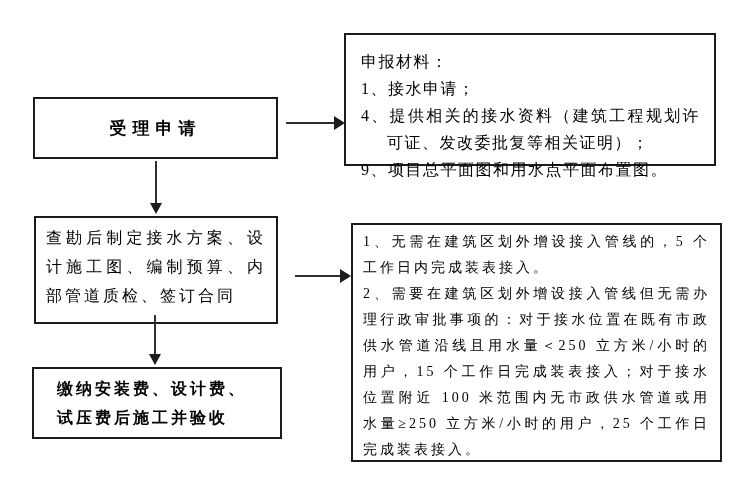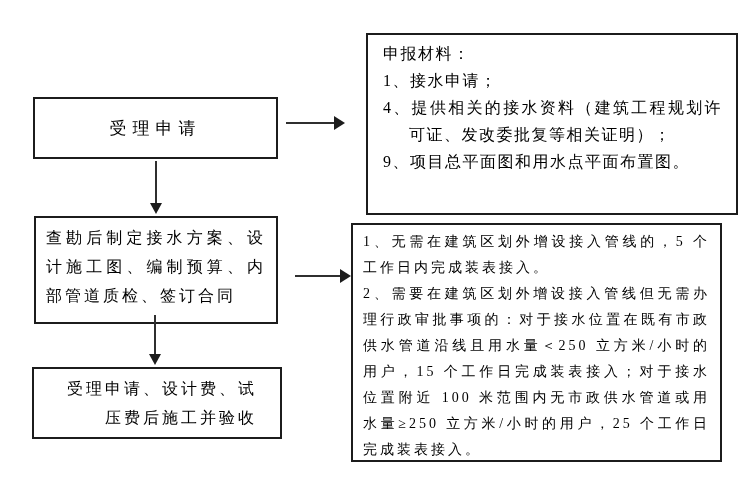--- a/index.html
+++ b/index.html
@@ -29,8 +29,8 @@
   #step3{left:32px;top:367px;width:250px;height:72px;
          padding:0 23px;font-size:16px;line-height:29px;letter-spacing:3px;}
   
-  #note1{left:366px;top:33px;width:372px;height:182px;
-         padding:5px 14px 0 15px;font-size:16px;line-height:27px;letter-spacing:1.5px;}
+  #note1{left:344px;top:33px;width:372px;height:133px;
+         padding:13px 14px 0 15px;font-size:16px;line-height:27px;letter-spacing:1.5px;}
   #note1 .note-item{text-align:justify;padding-left:26px;text-indent:-26px;}
   #note2{left:351px;top:223px;width:371px;height:239px;
          padding:4px 10px 0 10px;font-size:14px;line-height:26px;

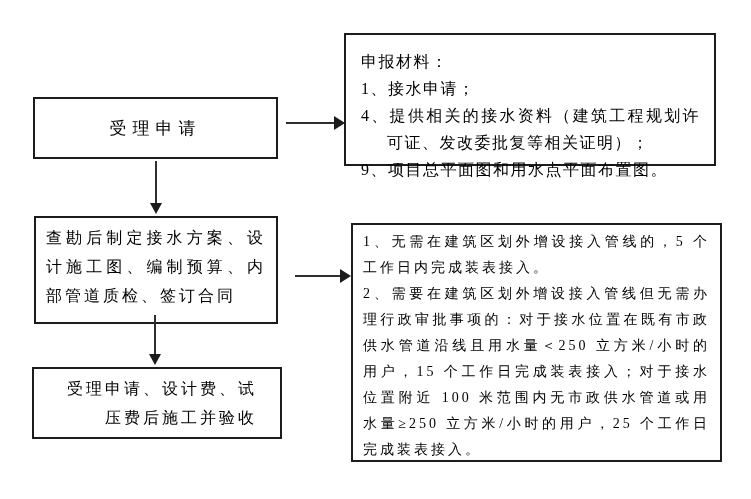--- a/index.html
+++ b/index.html
@@ -20,7 +20,8 @@
   
   .step{
     display:flex;align-items:center;justify-content:center;
-    text-align:right;
+    text-align:left;
+    font-weight:bold;
   }
   #step1{left:33px;top:97px;width:245px;height:62px;font-size:17px;letter-spacing:6px;}
   #step2{left:34px;top:216px;width:244px;height:108px;display:block;

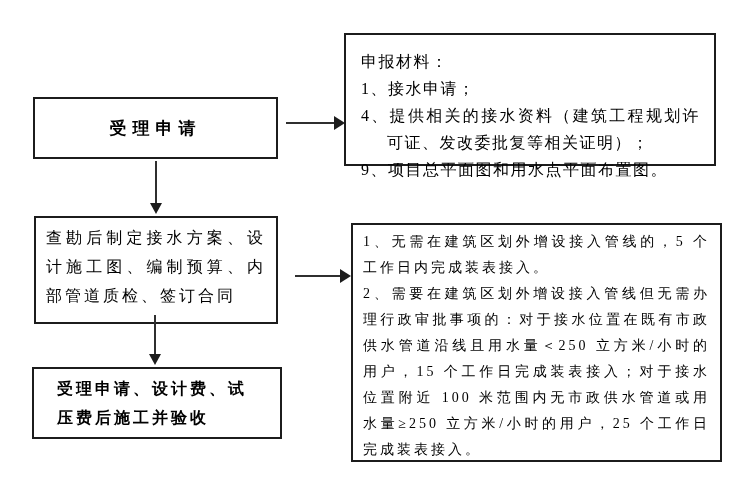--- a/index.html
+++ b/index.html
@@ -77,7 +77,7 @@
   </div>
 
   <div class="box step" id="step3">
-    <span>受理申请、设计费、试压费后施工并验收</span>
+    <span>缴纳安装费、设计费、试压费后施工并验收</span>
   </div>
 
   <div class="aline" id="a1-line"></div>

